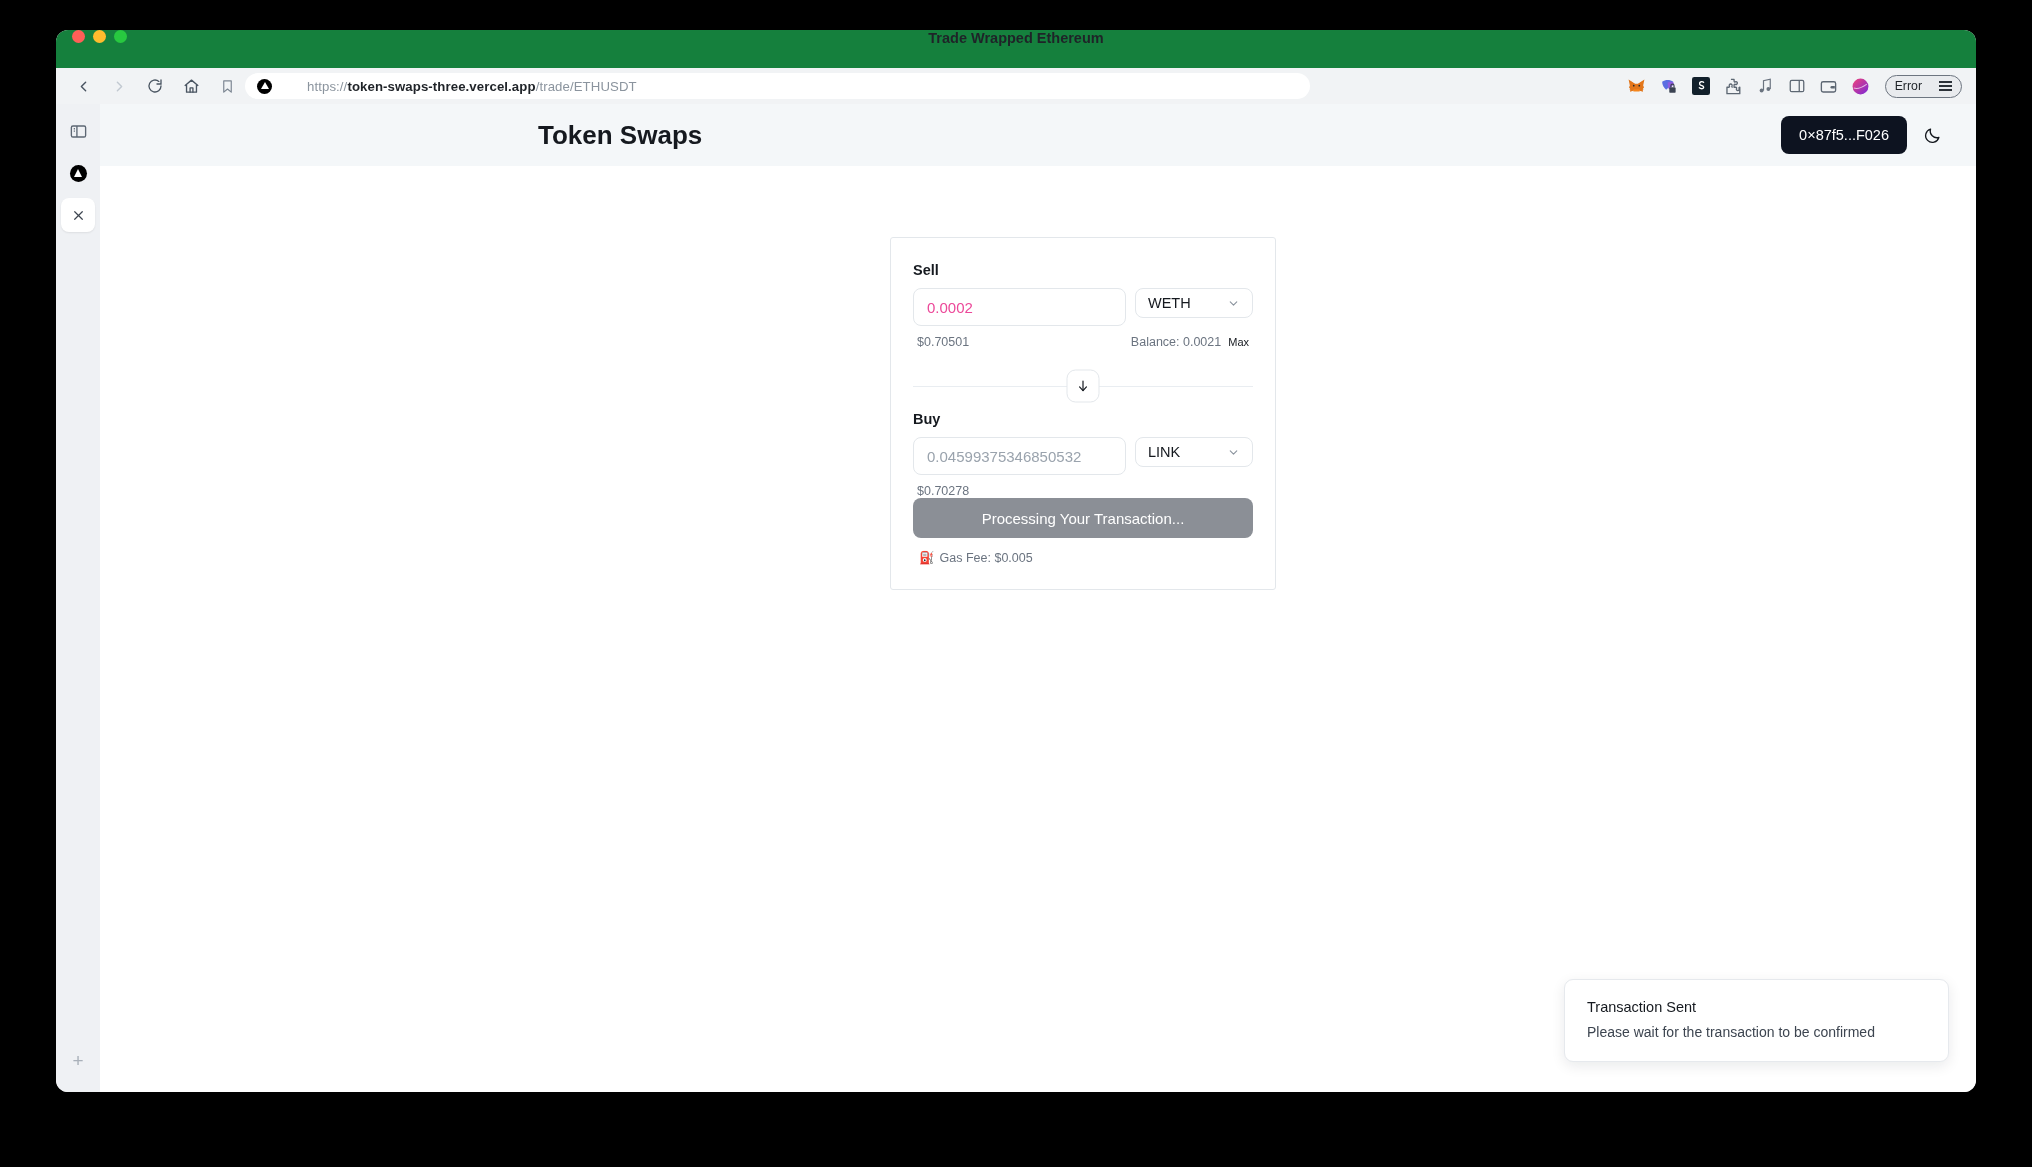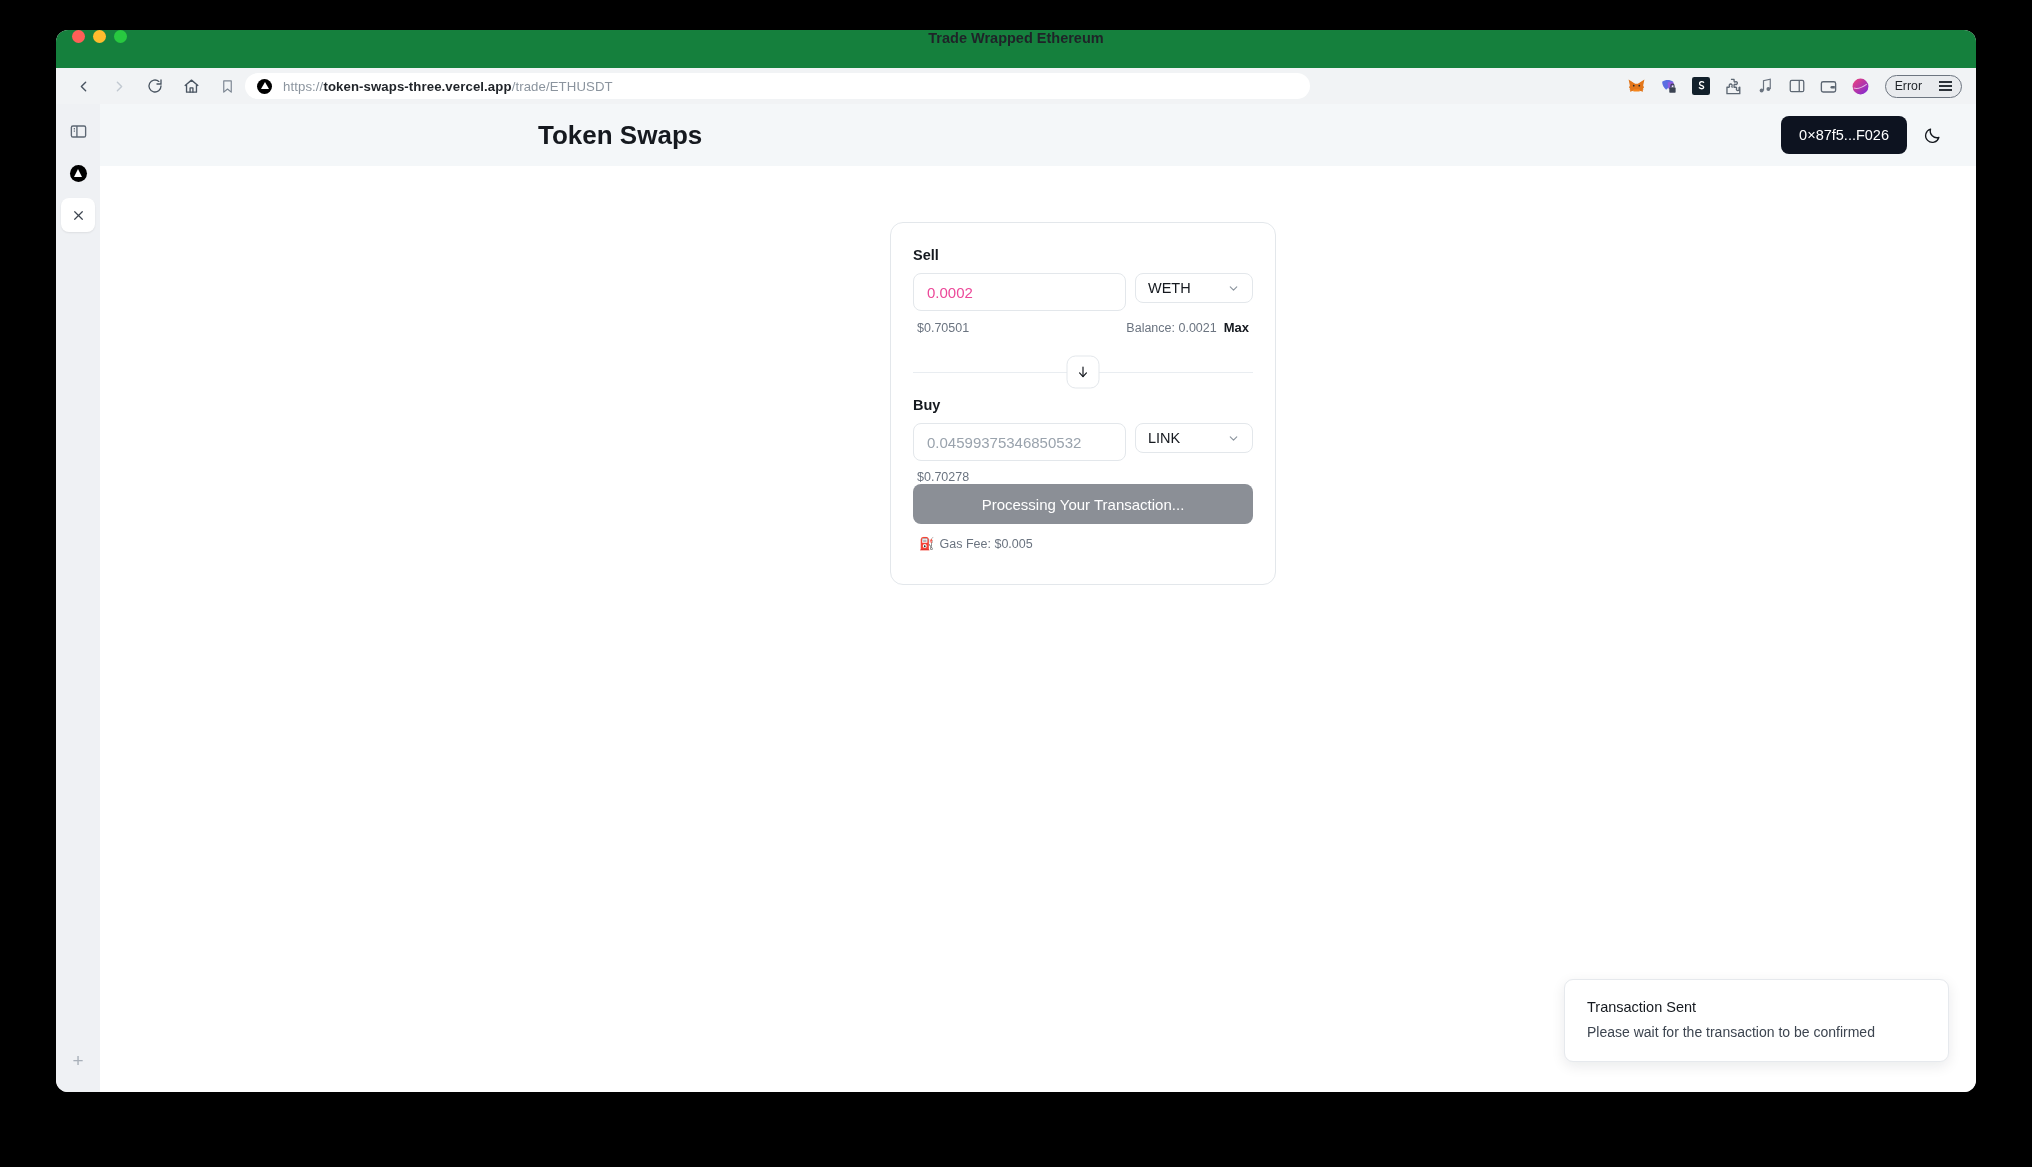--- a/index.html
+++ b/index.html
@@ -98,6 +98,7 @@
     color: #8b949e;
     white-space: nowrap;
     letter-spacing: .1px;
+    margin-left: 24px;
   }
   #url-text b { color: #1f2328; font-weight: bold; }
 

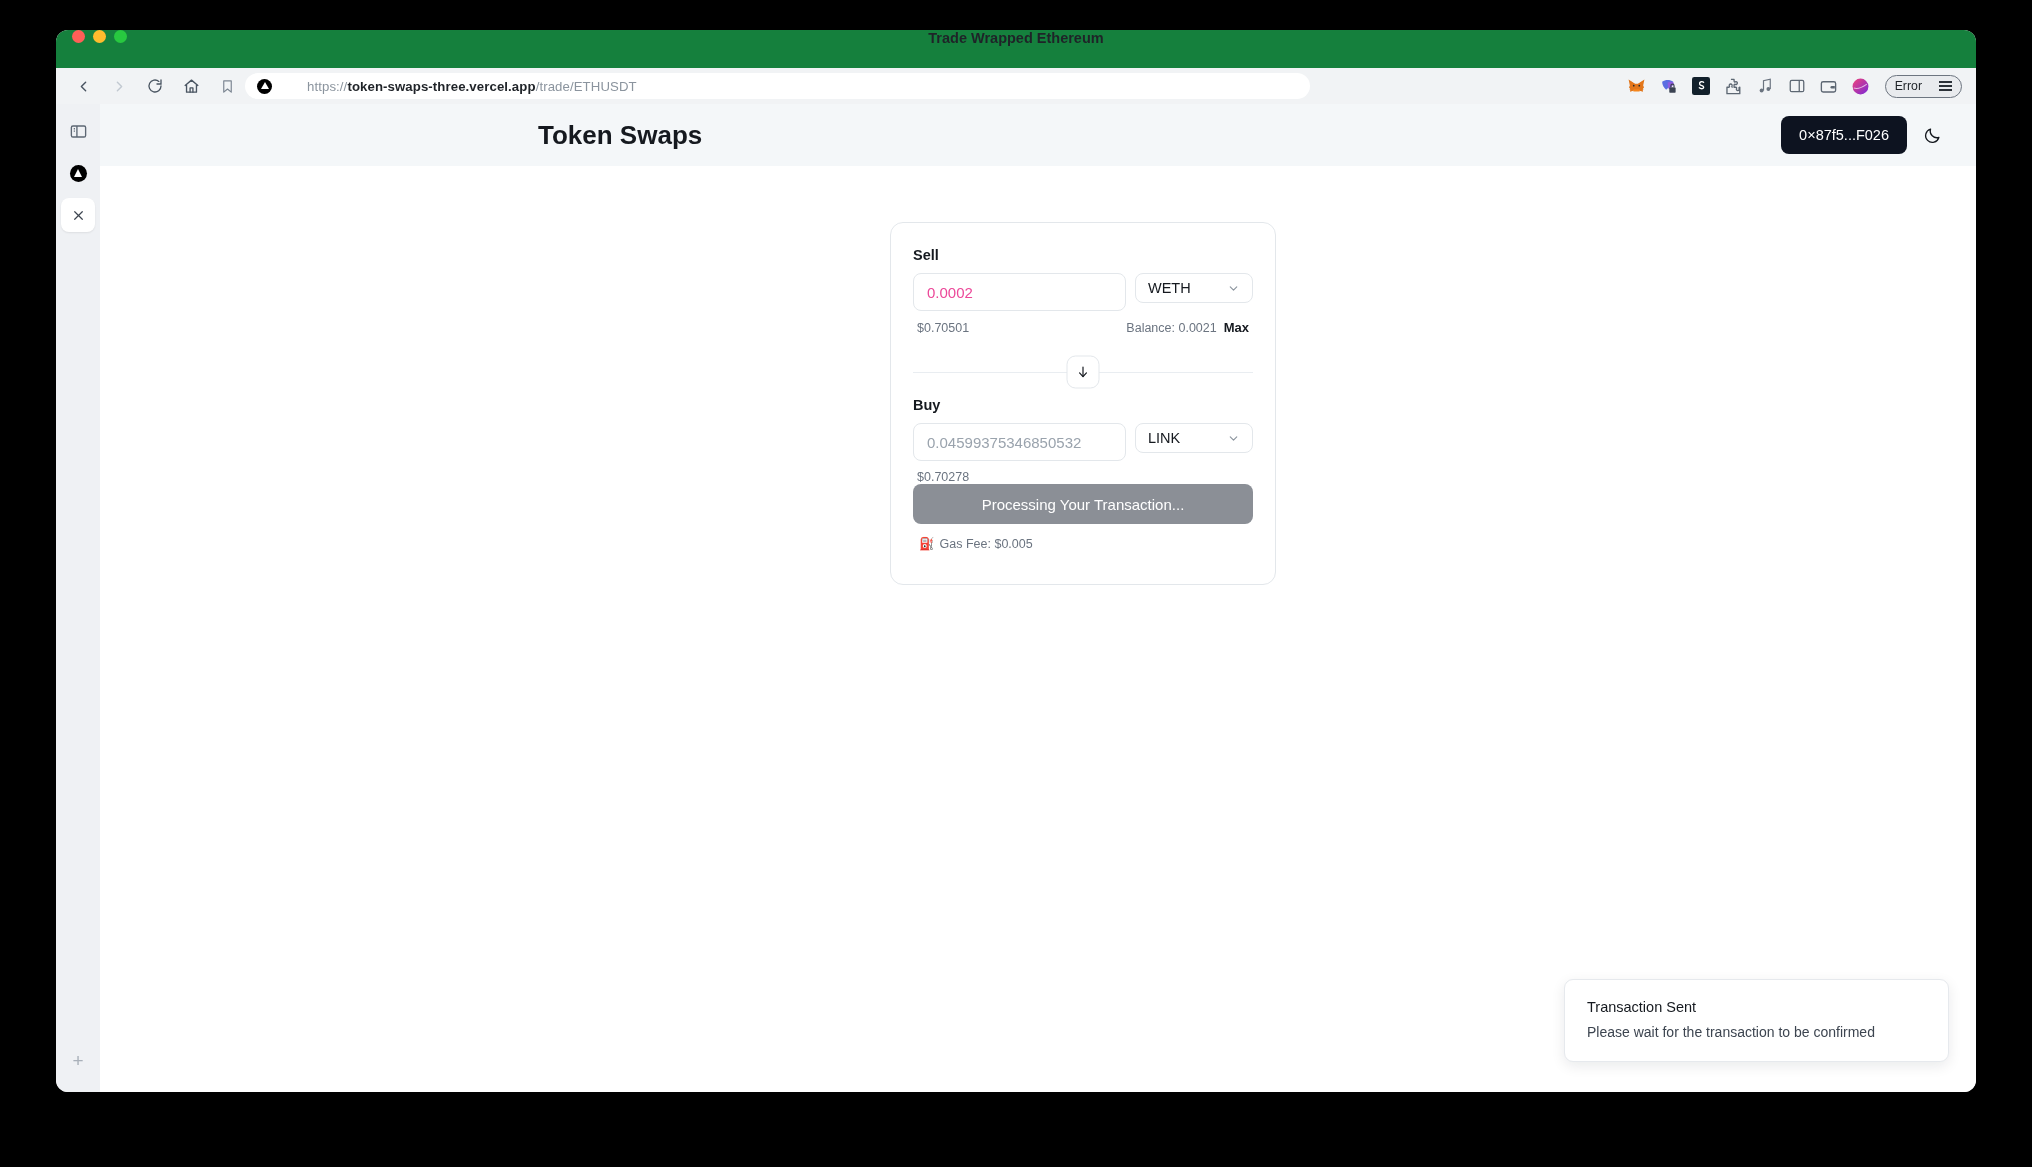--- a/index.html
+++ b/index.html
@@ -193,12 +193,12 @@
   
   #swap-card {
     position: absolute;
-    left: 790px; top: 56px;
+    left: 790px; top: 71px;
     width: 386px;
     background: #fff;
     border: 1px solid #e3e7eb;
-    border-radius: 13px;
-    padding: 24px 22px 33px;
+    border-radius: 3px;
+    padding: 24px 22px 24px;
   }
   .field-label {
     font-size: 14.5px; font-weight: bold;

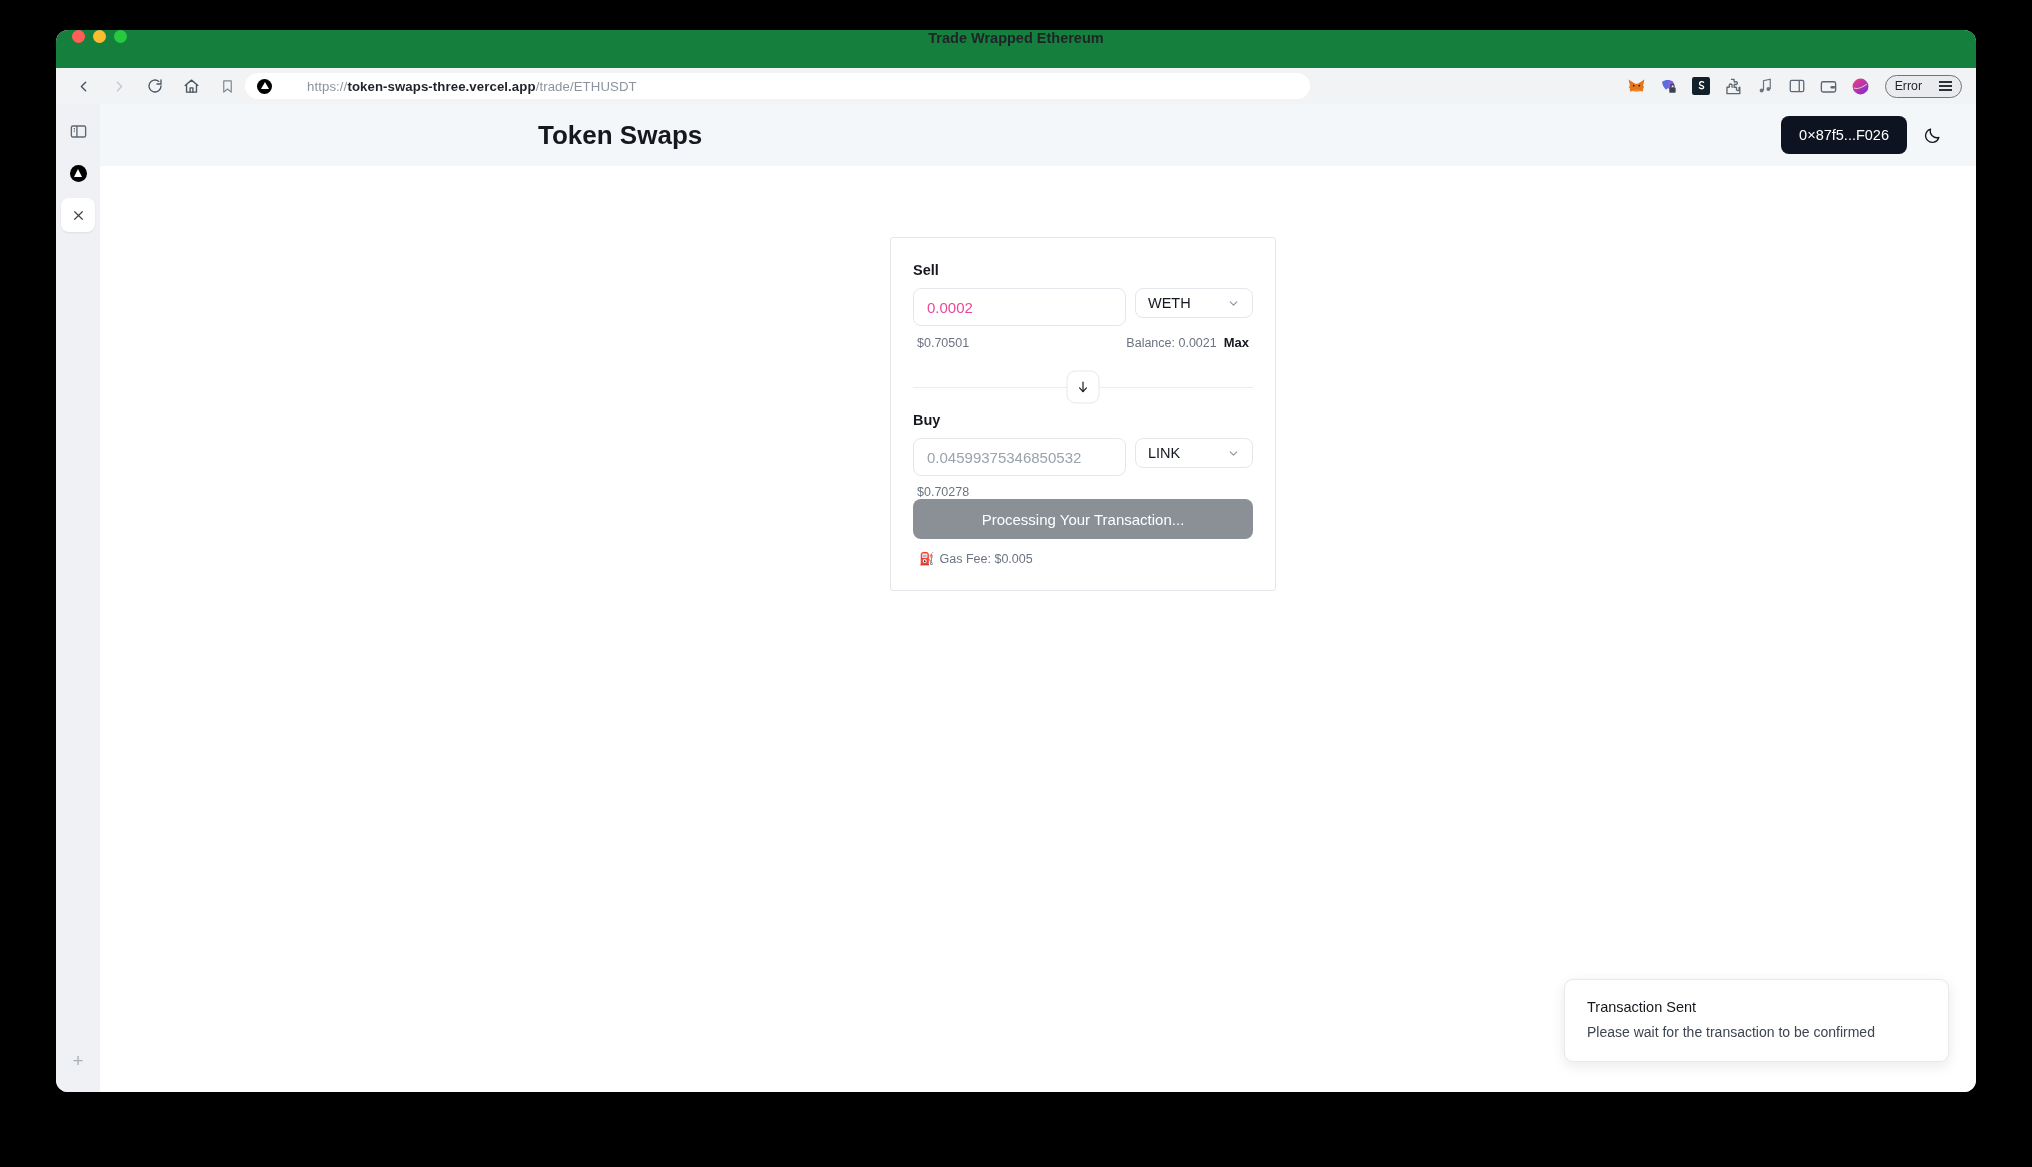--- a/index.html
+++ b/index.html
@@ -244,7 +244,7 @@
   }
   .meta-left { }
   .meta-right { margin-left: auto; display: flex; align-items: baseline; gap: 7px; }
-  .meta-max { color: #15191f; font-weight: bold; font-size: 13px; }
+  .meta-max { color: #15191f; font-weight: normal; font-size: 11px; }
 
   #divider-wrap {
     position: relative;

